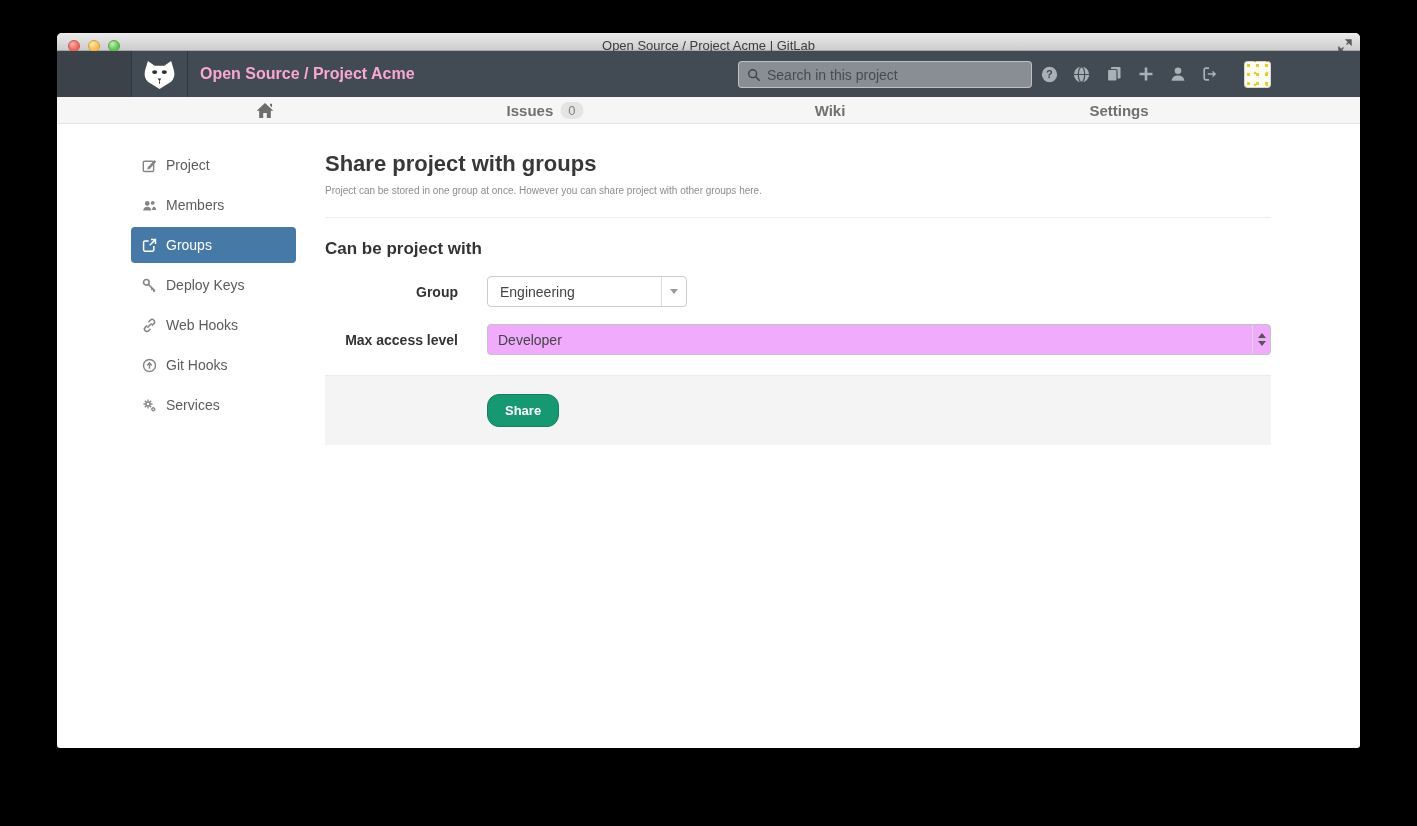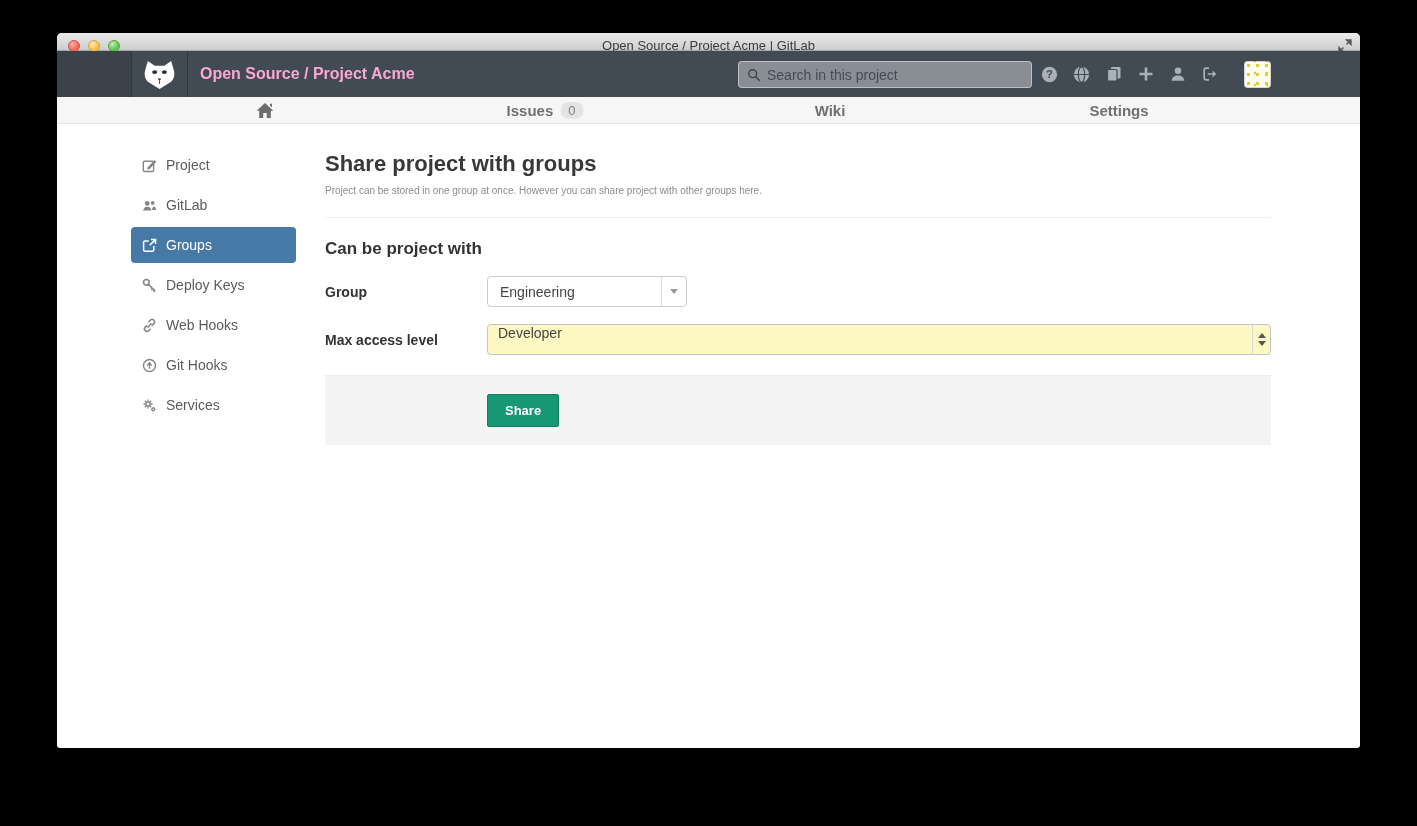--- a/index.html
+++ b/index.html
@@ -230,7 +230,7 @@
               <path d="M10.6 12.7c.2-1.9 1-3.1 2.3-3.6 1.3.4 2 1.7 2.1 3.6z" fill="currentColor"></path>
               </svg>
           </span>
-          <span>GitLab</span>
+          <span>Members</span>
         </div>
         <div class="side-item active">
           <span class="sicon">

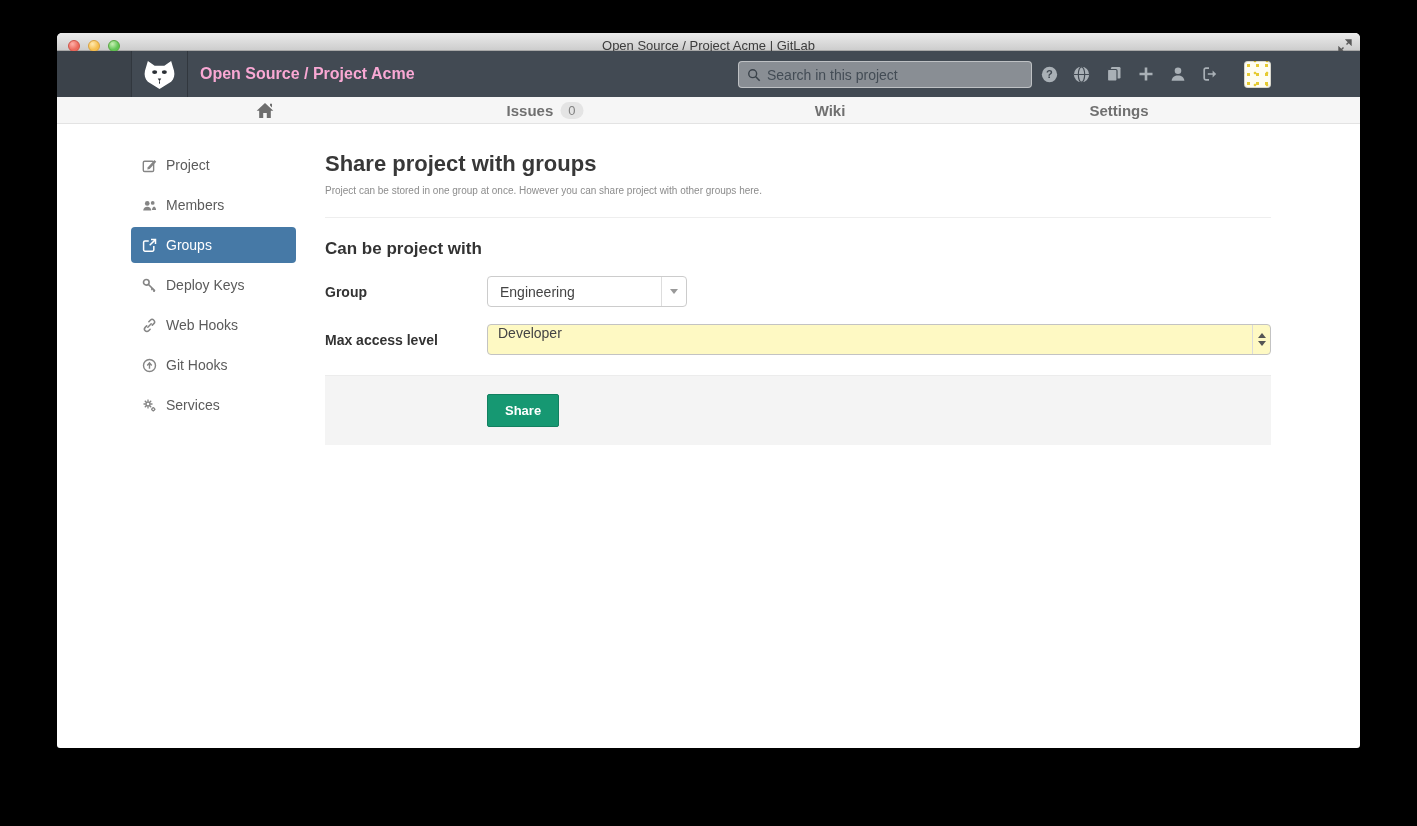--- a/index.html
+++ b/index.html
@@ -75,7 +75,7 @@
   .section-title { margin-top:21px; font-size:17px; font-weight:bold; color:#333; }
 
   .form-row { display:flex; align-items:center; margin-top:17px; }
-  .form-label { flex:0 0 133px; font-size:14px; font-weight:bold; color:#333; }
+  .form-label { flex:0 0 133px; text-align:right; font-size:14px; font-weight:bold; color:#333; }
   .form-ctrl { margin-left:29px; }
 
   .select2 { width:200px; height:31px; background:#fff; border:1px solid #ccc; border-radius:4px;

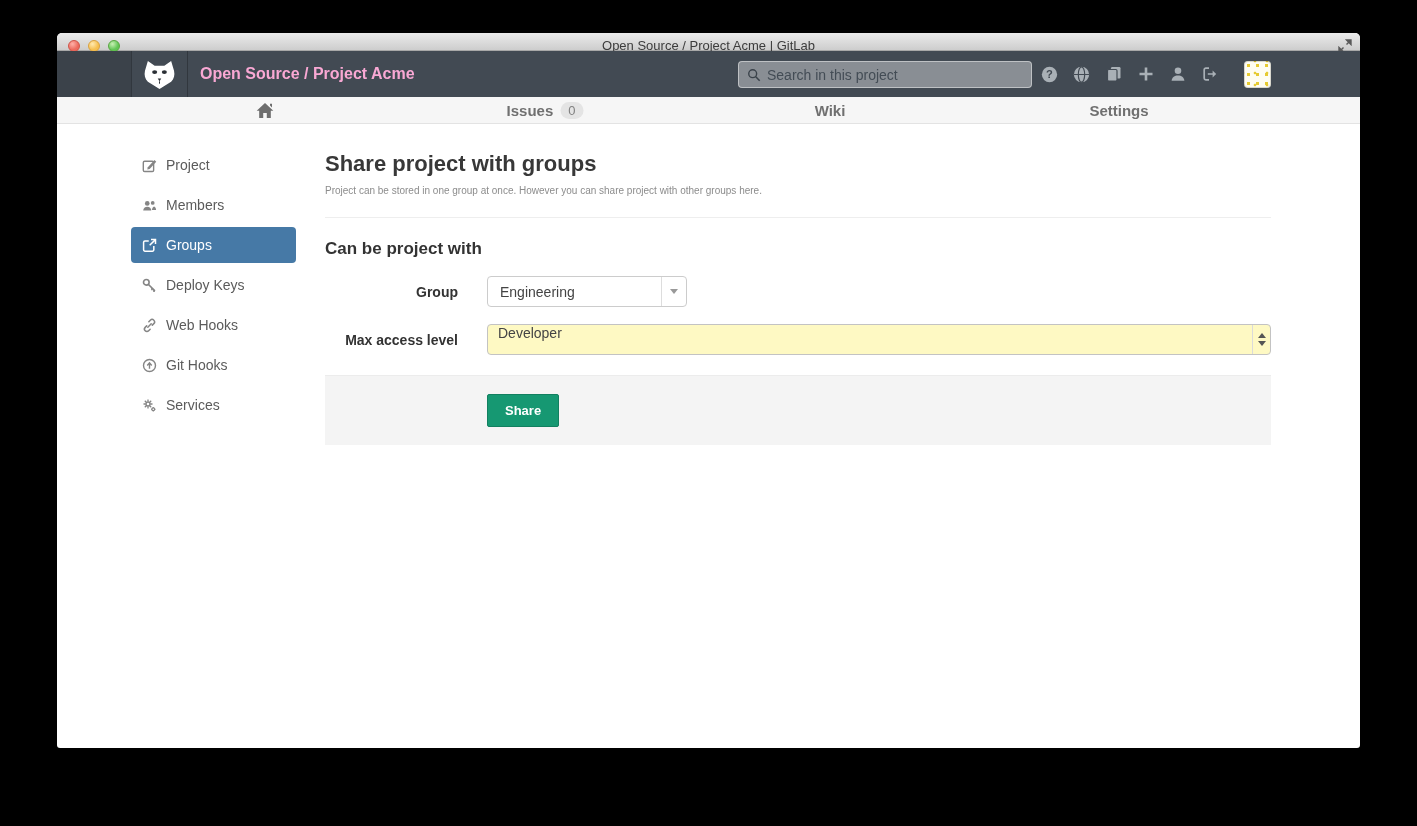--- a/index.html
+++ b/index.html
@@ -86,8 +86,8 @@
   .caret-down { width:0; height:0; border-left:4px solid transparent; border-right:4px solid transparent;
                 border-top:5px solid #999; }
 
-  .native-select { width:784px; height:31px; background:#fef9c3; border:1px solid #c3c3c3; border-radius:4px;
-                   display:flex; align-items:flex-start; cursor:pointer; }
+  .native-select { width:784px; height:31px; background:#f0abfc; border:1px solid #c3c3c3; border-radius:4px;
+                   display:flex; align-items:center; cursor:pointer; }
   .native-select .sel-text { flex:1; padding-left:10px; font-size:14px; color:#444; }
   .native-select .stepper { width:18px; height:100%; border-left:1px solid #dadada;
                             display:flex; flex-direction:column; align-items:center; justify-content:center; gap:3px; }

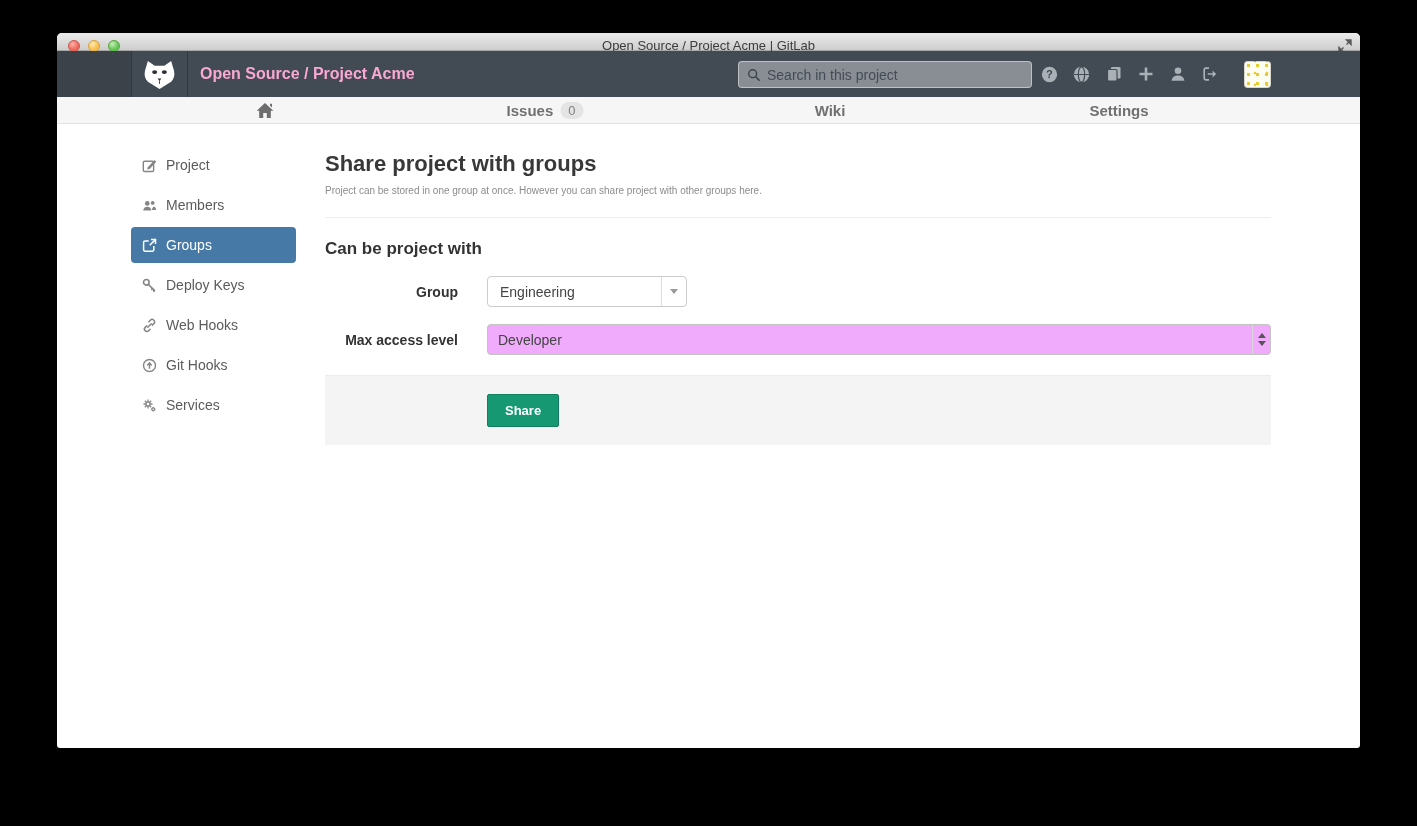--- a/index.html
+++ b/index.html
@@ -98,7 +98,7 @@
 
   .form-actions { margin-top:20px; background:#f4f4f4; border-top:1px solid #ececec;
                   padding:18px 0 18px 162px; }
-  .btn-share { background:#169872; border:1px solid #128060; border-radius:2px;
+  .btn-share { background:#169872; border:1px solid #128060; border-radius:12px;
                color:#fff; font-size:13px; font-weight:bold; padding:8px 17px;
                cursor:pointer; font-family:inherit; }
 </style>

